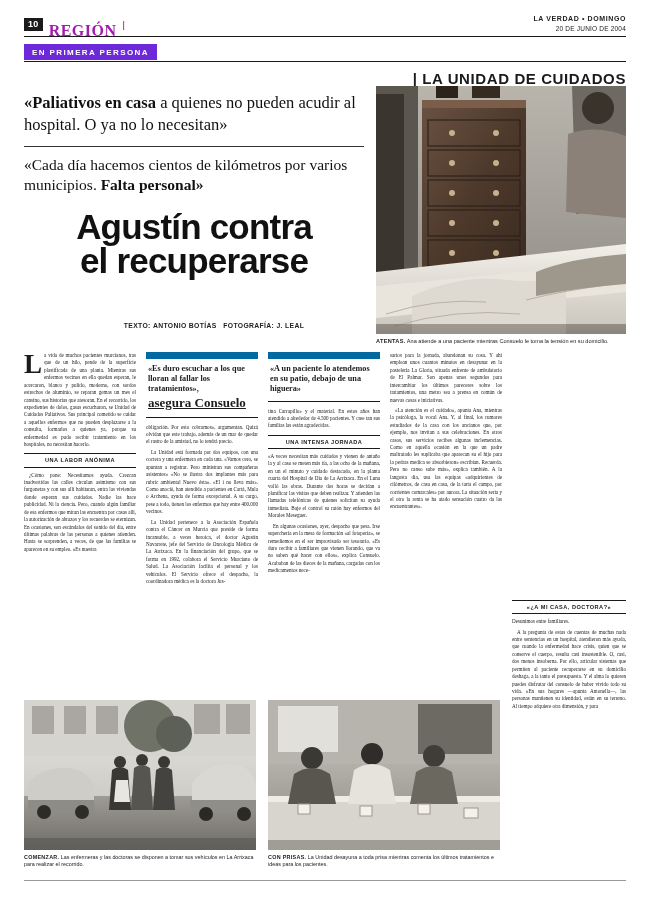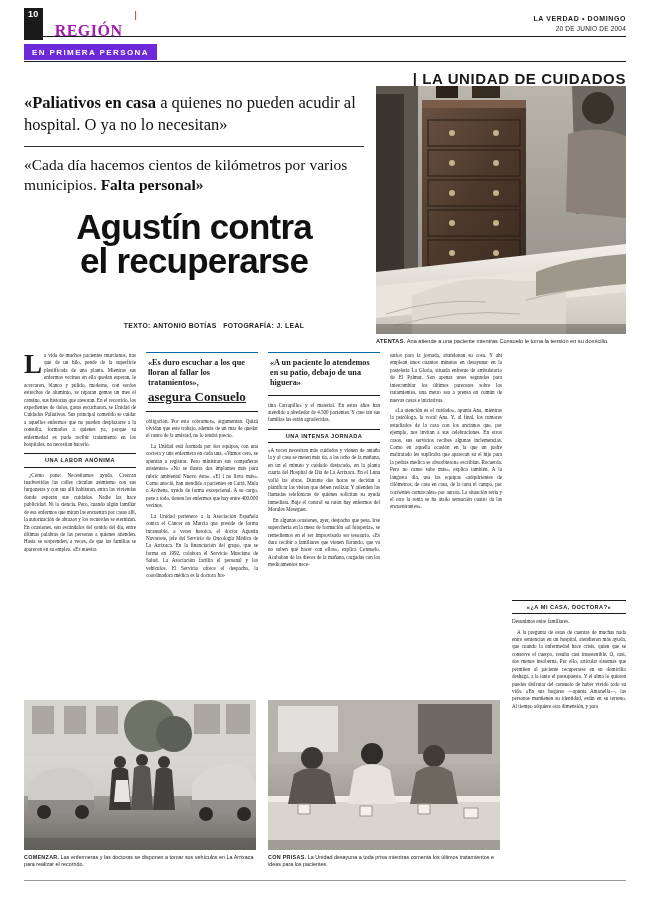--- a/index.html
+++ b/index.html
@@ -30,7 +30,7 @@
     align-items: center;
     justify-content: space-between;
   }
-  .mh-left { display: flex; gap: 12px; }
+  .mh-left { display: flex; align-items: center; gap: 6px; }
   .page-num {
     background: #1a1a1a; color: #fff;
     font-family: "Liberation Sans", sans-serif;

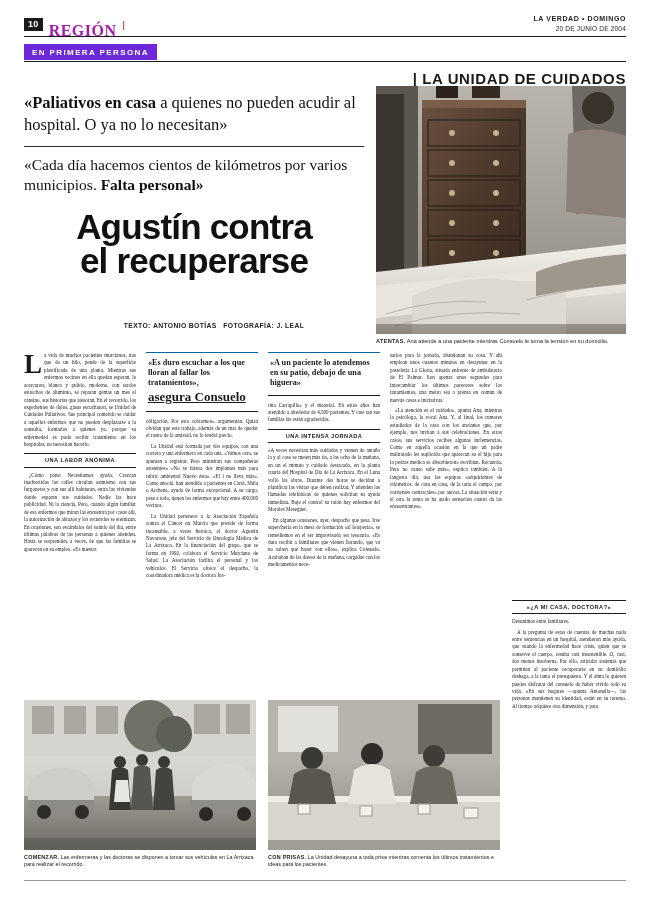--- a/index.html
+++ b/index.html
@@ -219,7 +219,7 @@
 
   
   .pullbox {
-    border-top: 1px solid #0369a1;
+    border-top: 7px solid #0369a1;
     border-bottom: 1px solid #1a1a1a;
     padding: 5px 2px 6px 2px;
     margin-bottom: 6px;

